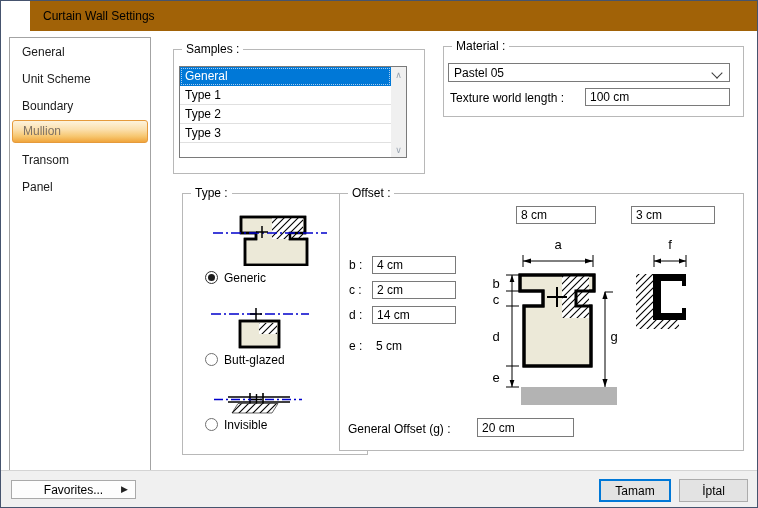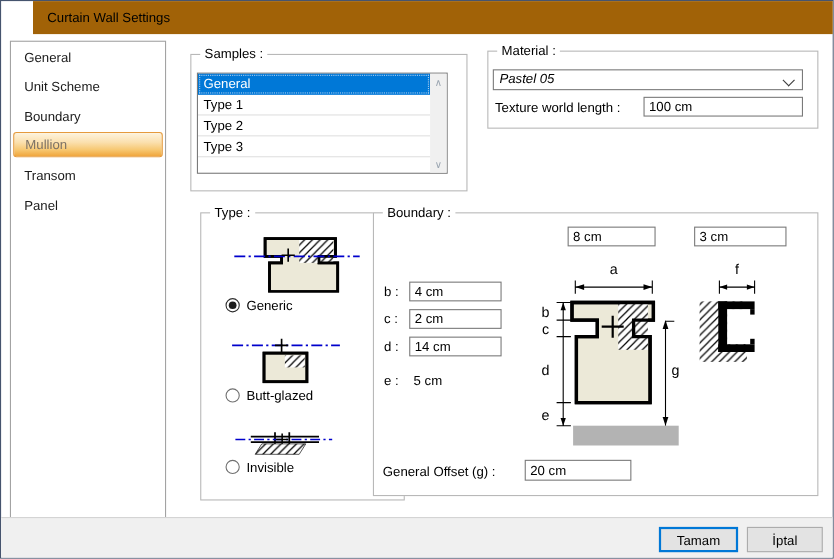--- a/index.html
+++ b/index.html
@@ -42,7 +42,7 @@
   .sb-up{top:0}.sb-down{bottom:0}
   
   .combo{position:absolute;height:19px;border:1px solid #7a7a7a;background:#fff;box-sizing:border-box;
-         display:flex;align-items:flex-start;padding-left:5px;font-style:italic;}
+         display:flex;align-items:center;padding-left:5px;}
   .chev{position:absolute;right:8px;top:5px;width:7px;height:7px;border-right:1.4px solid #3c3c3c;
         border-bottom:1.4px solid #3c3c3c;transform:rotate(45deg);}
   #material-combo{left:4px;top:16px;width:282px}

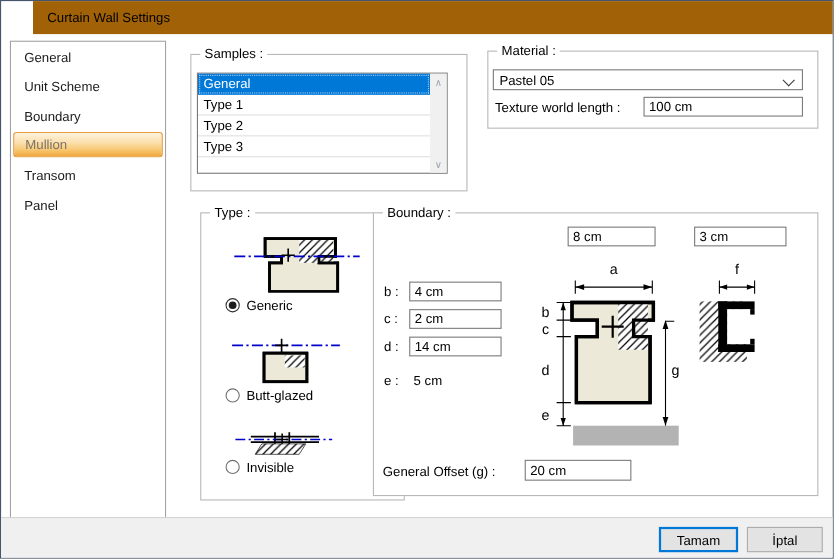--- a/index.html
+++ b/index.html
@@ -184,7 +184,7 @@
   </div>
 
   <div class="groupbox" id="g-offsets">
-    <span class="grouplabel">Boundary :</span>
+    <span class="grouplabel">Offset :</span>
 
     <input class="tfield" id="input-a" value="8 cm" style="">
     <input class="tfield" id="input-f" value="3 cm" style="">

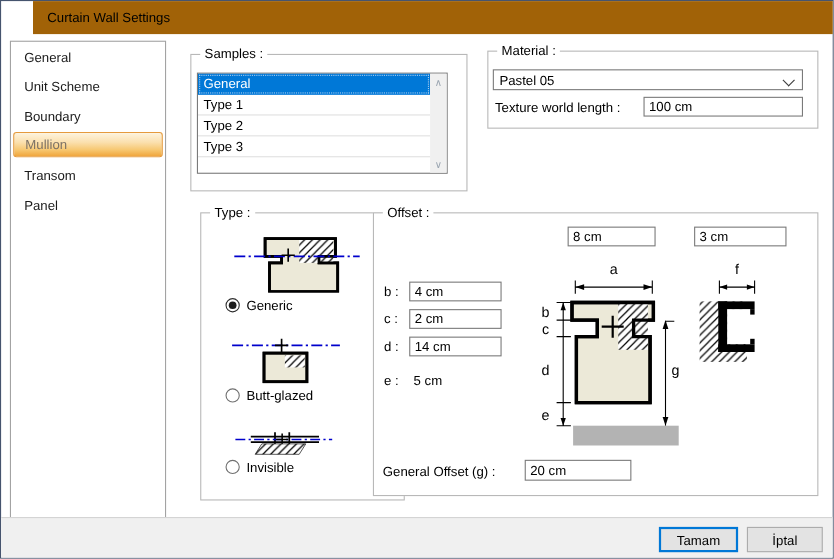--- a/index.html
+++ b/index.html
@@ -240,6 +240,10 @@
   </div>
 
   <div class="footer">
+    <div class="btn" id="favorites">
+      <span>Favorites...</span>
+      <span id="fav-arrow">▶</span>
+    </div>
     <div class="btn" id="btn-ok">
       <span>Tamam</span>
     </div>

